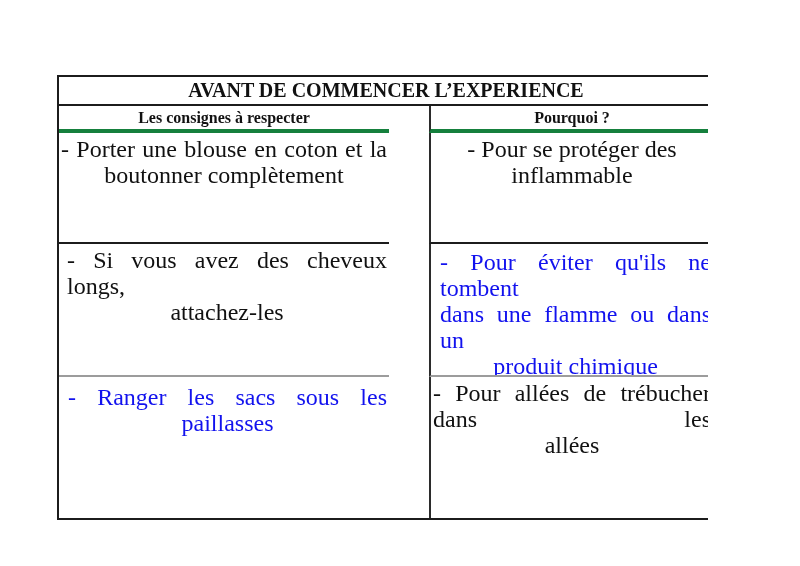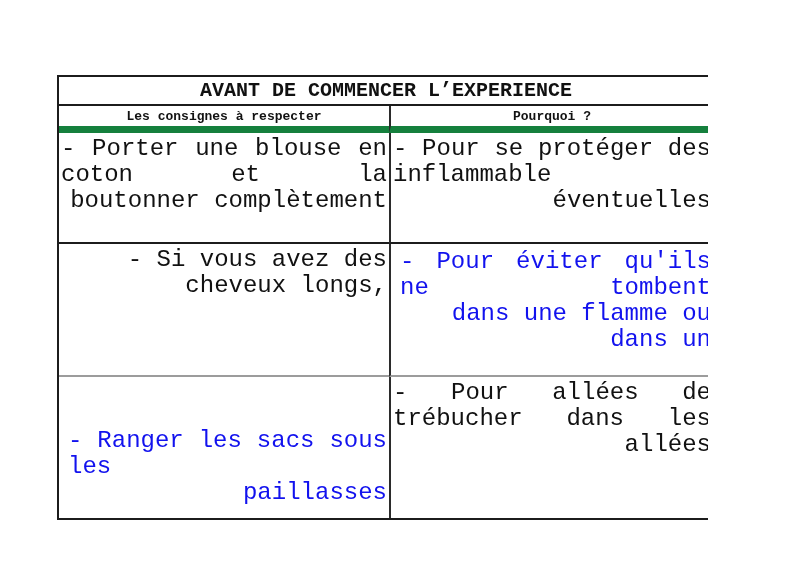--- a/index.html
+++ b/index.html
@@ -12,7 +12,7 @@
     width: 708px;
     height: 566px;
     background: #ffffff;
-    font-family: Liberation Mono, monospace;
+    font-family: Liberation Serif, serif;
     overflow: hidden;
   }
   .safety-table {

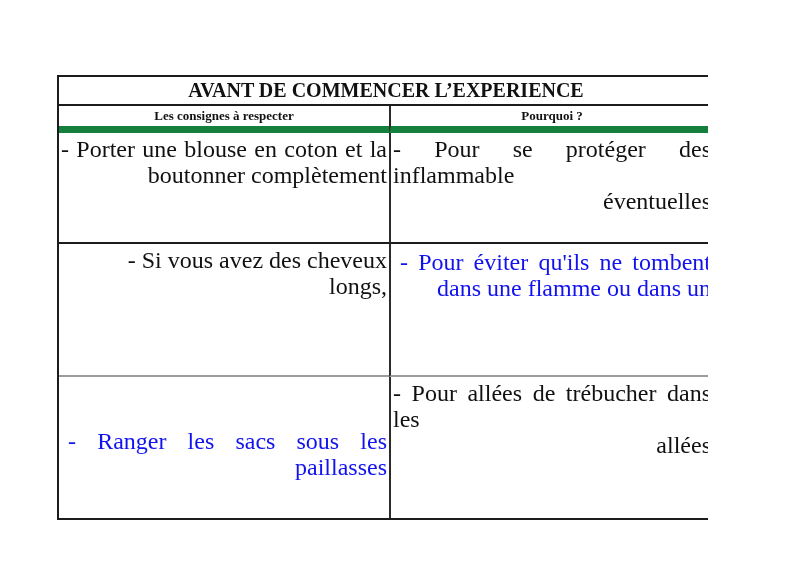--- a/index.html
+++ b/index.html
@@ -44,12 +44,12 @@
     letter-spacing: 0px;
   }
   .header-cell {
-    border-bottom: 7px solid #15803d;
+    border-bottom: 4px solid #15803d;
     display: flex;
     align-items: center;
     justify-content: center;
     font-weight: bold;
-    font-size: 13px;
+    font-size: 16px;
   }
   .col2 {
     border-left: 2px solid #2b2b2b;

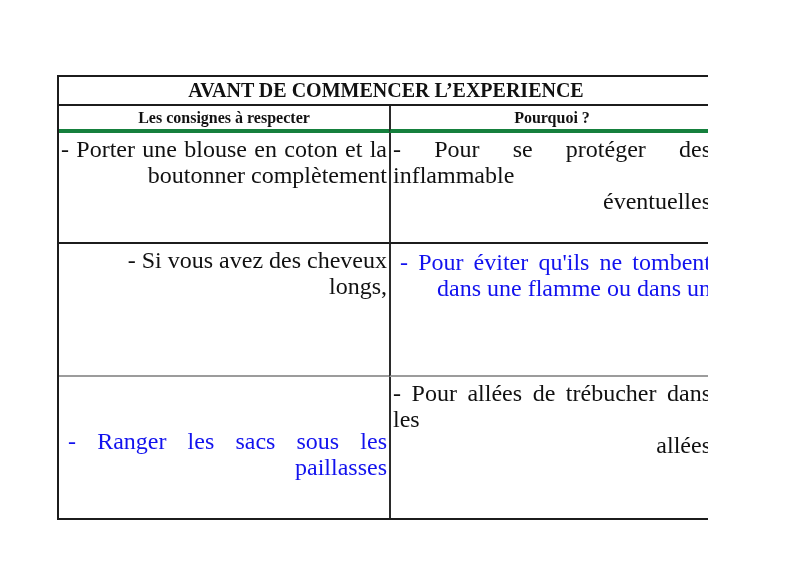--- a/index.html
+++ b/index.html
@@ -53,6 +53,7 @@
   }
   .col2 {
     border-left: 2px solid #2b2b2b;
+    margin-left: 40px;
   }
   .body-cell {
     font-size: 24px;

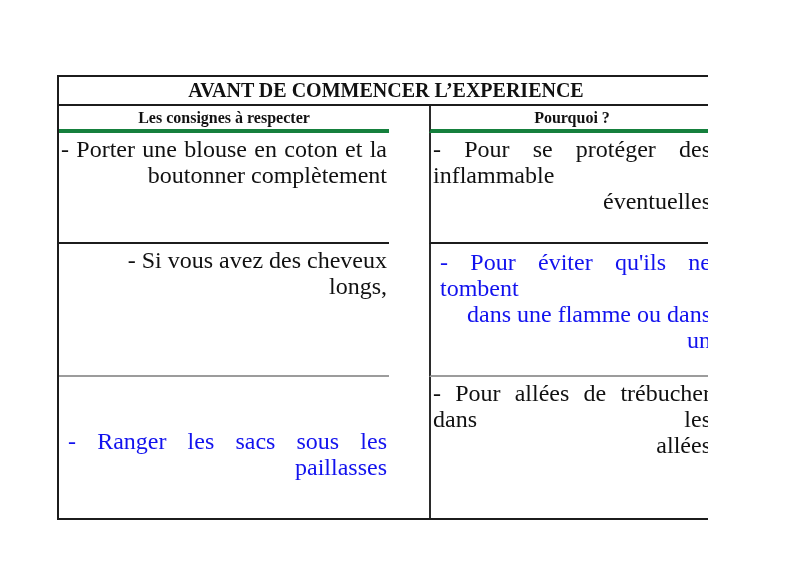--- a/index.html
+++ b/index.html
@@ -83,7 +83,7 @@
     margin: 0;
   }
   .para .line {
-    text-align: right;
+    text-align: center;
     white-space: normal;
   }
   .para .line:not(:last-child) {

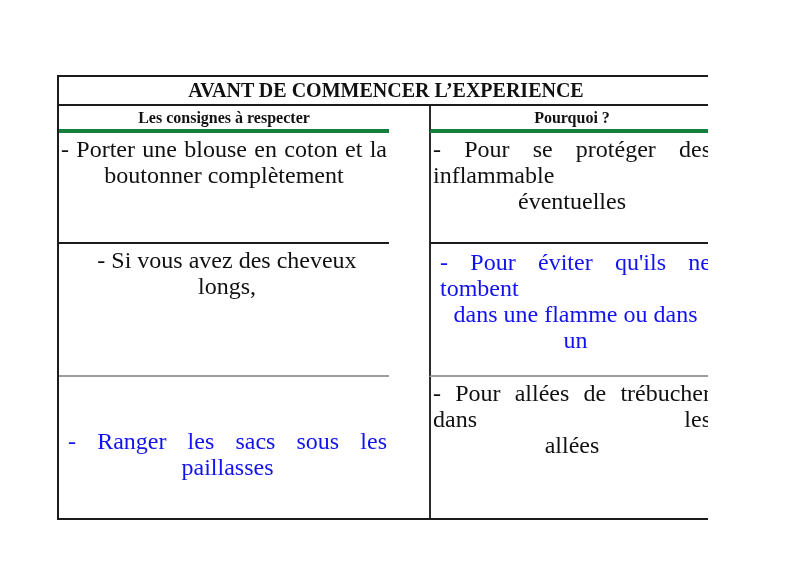--- a/index.html
+++ b/index.html
@@ -111,7 +111,6 @@
     <div class="cell body-cell rowline-black col2">
         <div class="para">
           <div class="line">- Pour se protéger des inflammable</div>
-          <div class="line">éventuelles</div>
         </div>
       </div>
 

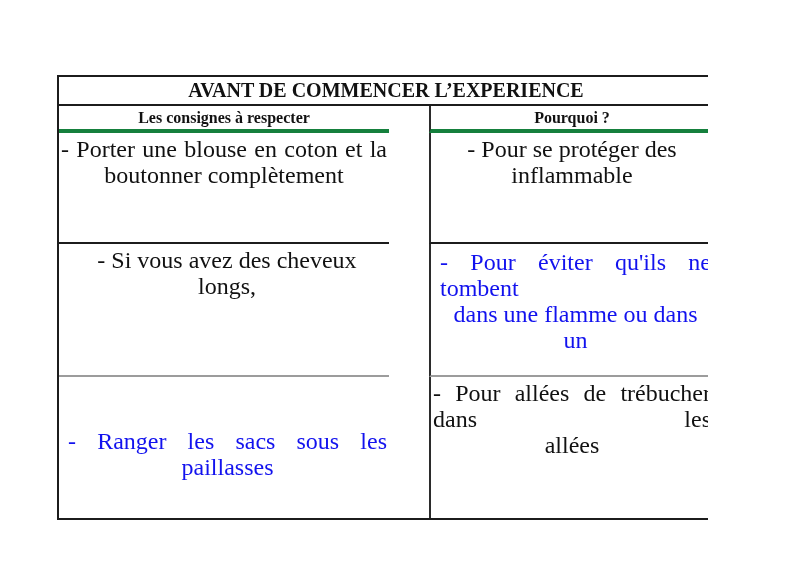--- a/index.html
+++ b/index.html
@@ -117,6 +117,7 @@
     <div class="cell body-cell rowline-gray">
         <div class="para">
           <div class="line">- Si vous avez des cheveux longs,</div>
+          <div class="line">attachez-les</div>
         </div>
       </div>
     <div class="cell body-cell rowline-gray col2 pad-blue-r2 text-blue">

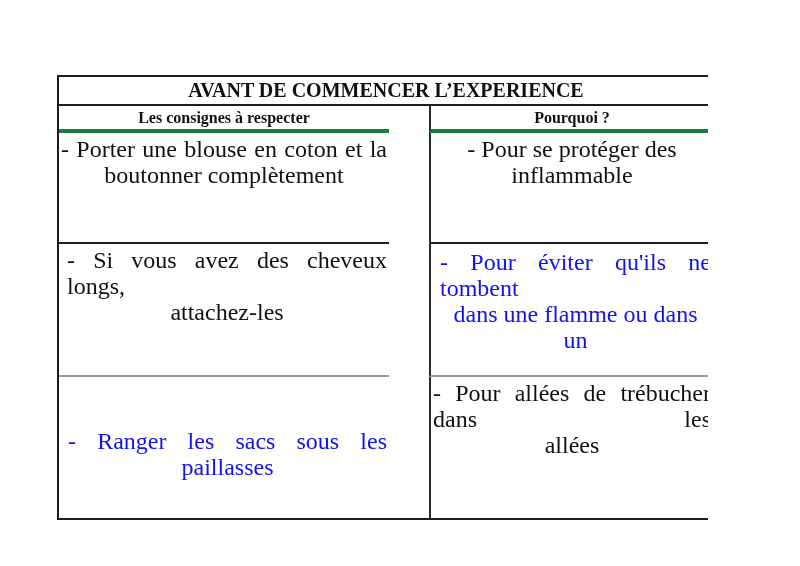--- a/index.html
+++ b/index.html
@@ -124,6 +124,7 @@
         <div class="para">
           <div class="line">- Pour éviter qu'ils ne tombent</div>
           <div class="line">dans une flamme ou dans un</div>
+          <div class="line">produit chimique</div>
         </div>
       </div>
 

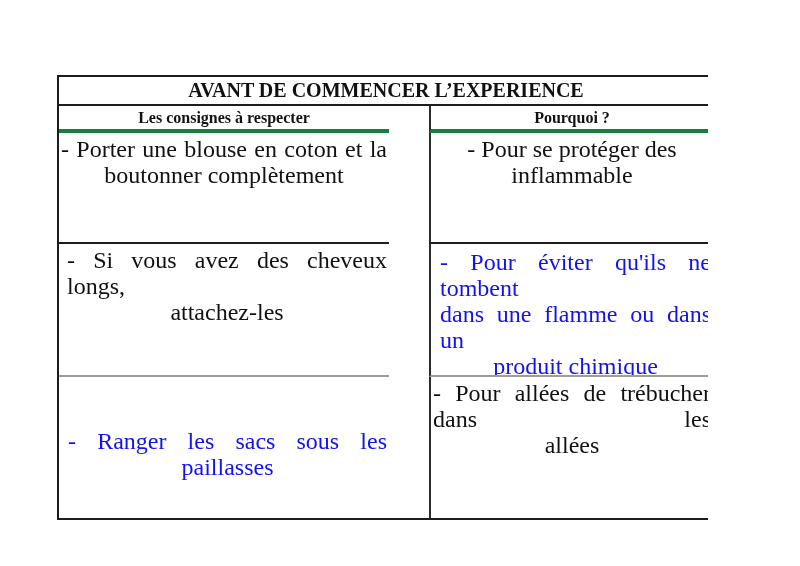--- a/index.html
+++ b/index.html
@@ -77,7 +77,6 @@
   .pad-blue-r3 {
     padding-left: 9px;
     padding-top: 7px;
-    margin-top: 44px;
   }
   .para {
     margin: 0;

